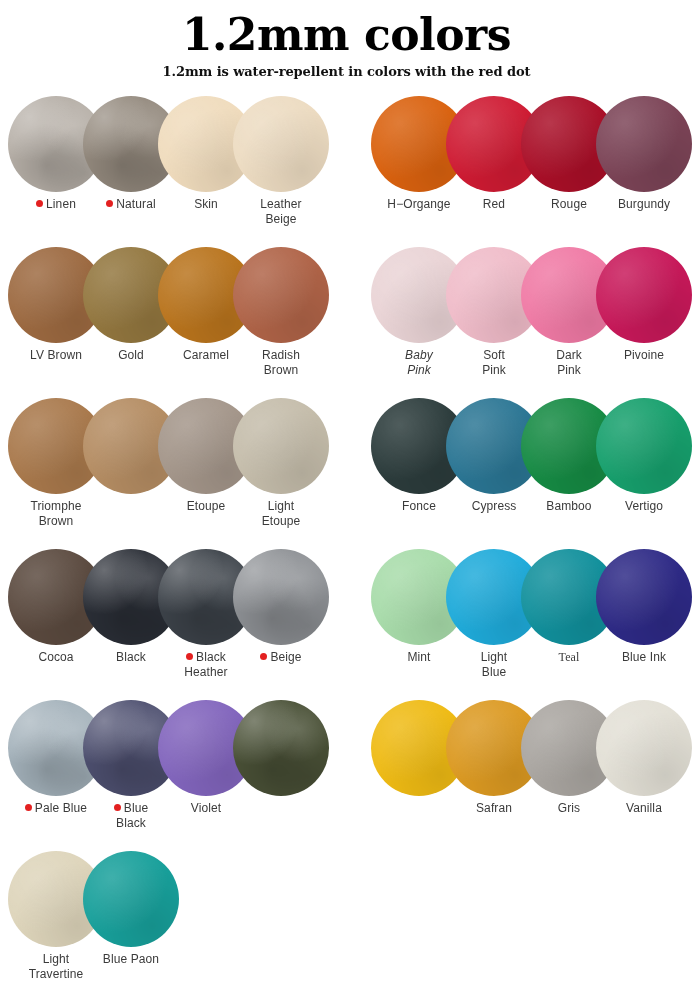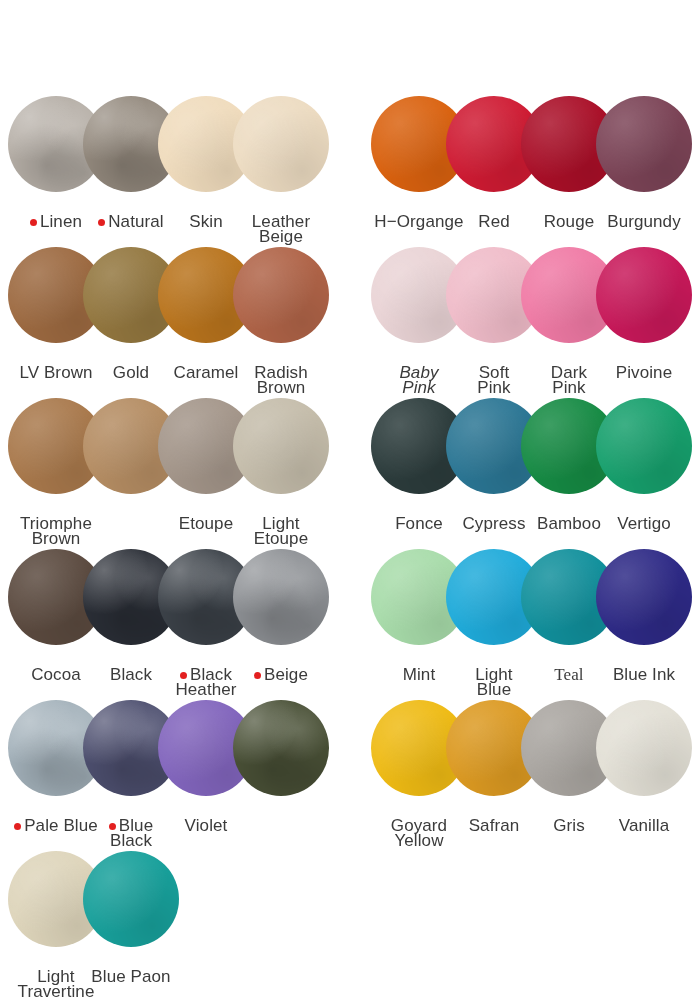--- a/index.html
+++ b/index.html
@@ -126,6 +126,10 @@
 
 <div id="page">
 
+  <div class="header">
+    <h1 class="title">1.2mm colors</h1>
+    <p class="subtitle">1.2mm is water-repellent in colors with the red dot</p>
+  </div>
 
   <div class="board" id="board">
       <div class="grid-row">

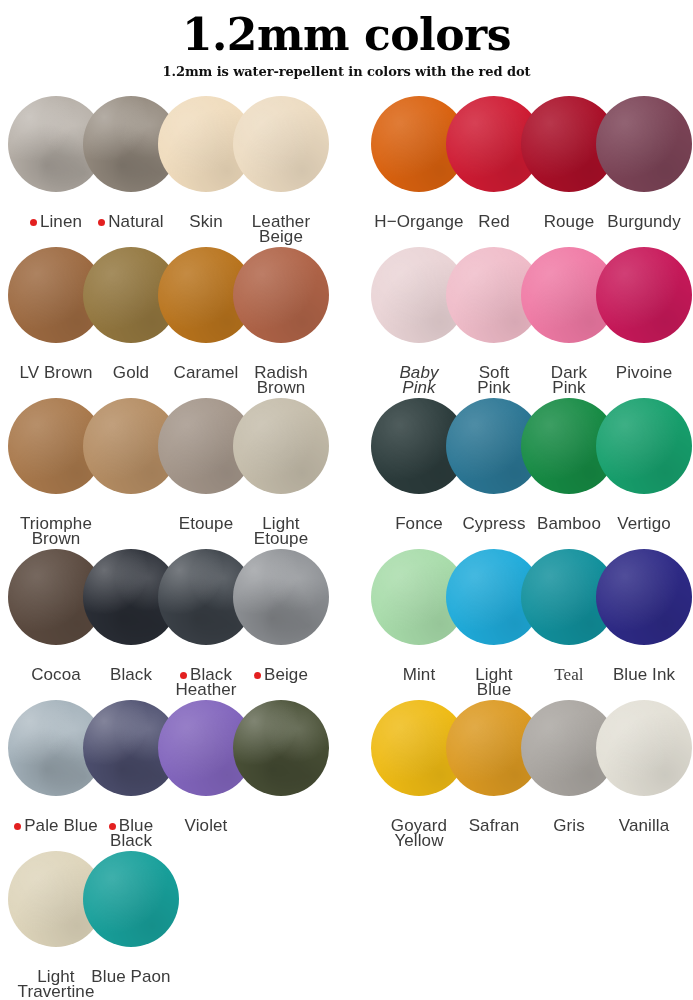--- a/index.html
+++ b/index.html
@@ -103,10 +103,10 @@
 
   .label {
     position: absolute;
-    top: 118px;
+    top: 101px;
     width: 96px;
     text-align: center;
-    font-size: 17px;
+    font-size: 12px;
     line-height: 15px;
     color: #3b3b3b;
     letter-spacing: 0.1px;

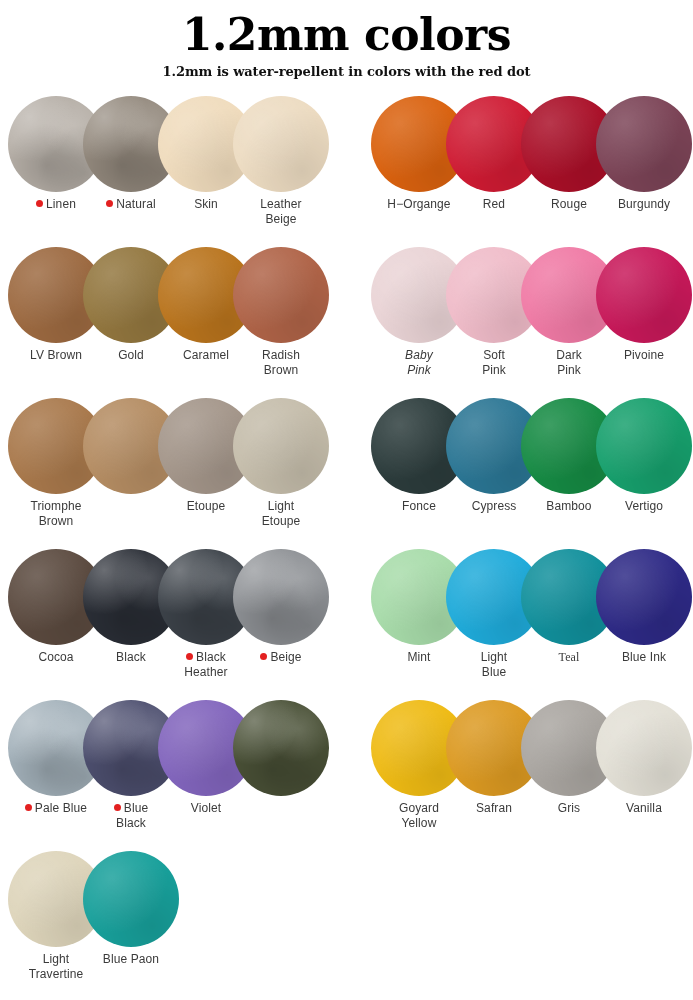--- a/index.html
+++ b/index.html
@@ -314,8 +314,6 @@
         <div class="group right">
           <div class="swatch" style="left: 0px; z-index: 10;">
             <div class="disc" style="background: rgb(239, 187, 20);"></div>
-            <div class="label"><span>Goyard
-Yellow</span></div>
           </div>
           <div class="swatch" style="left: 75px; z-index: 11;">
             <div class="disc" style="background: rgb(220, 154, 34);"></div>

